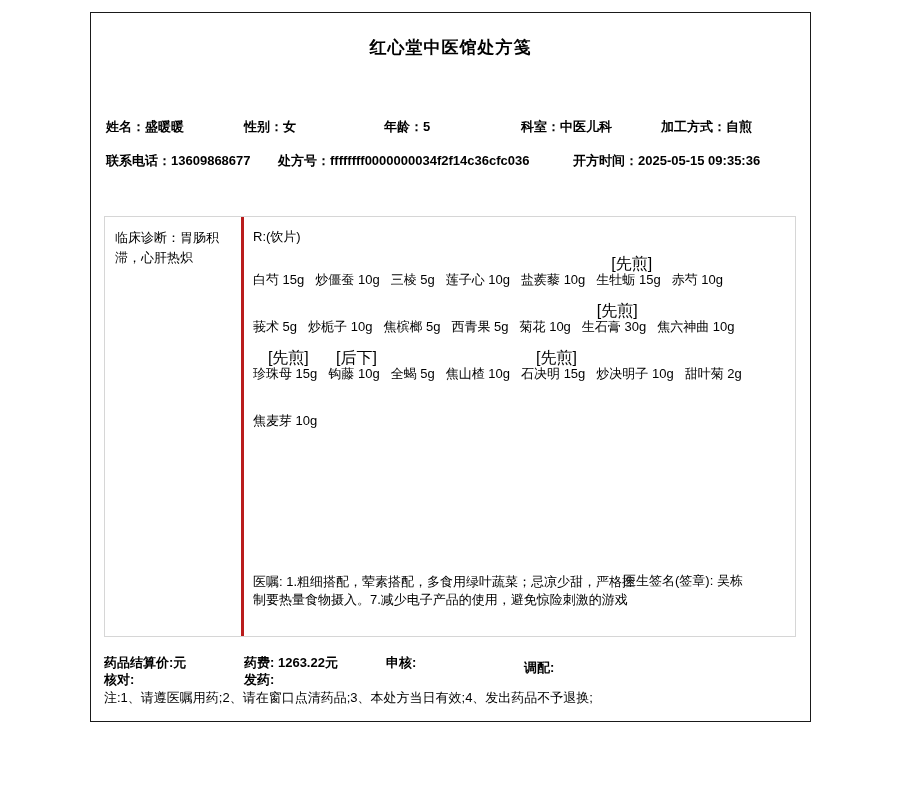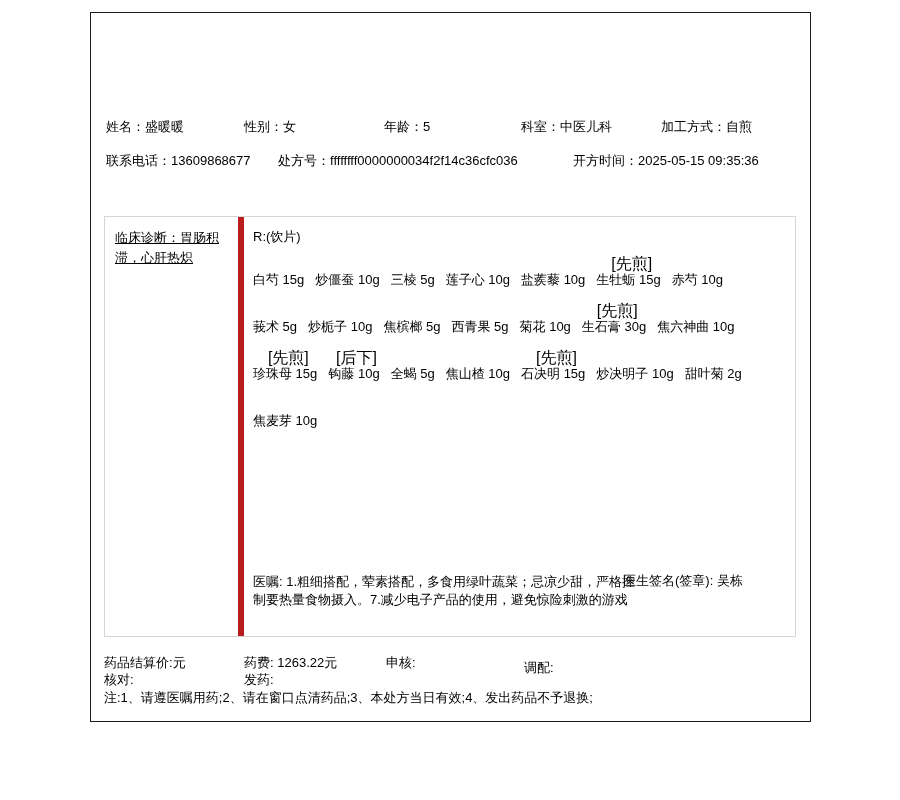--- a/index.html
+++ b/index.html
@@ -87,6 +87,7 @@
 
 <div class="doc">
 
+  <div class="title">红心堂中医馆处方笺</div>
 
   <div class="info-row1">
     <span class="fld p1-0"><span>姓名：</span><span>盛暖暖</span></span>

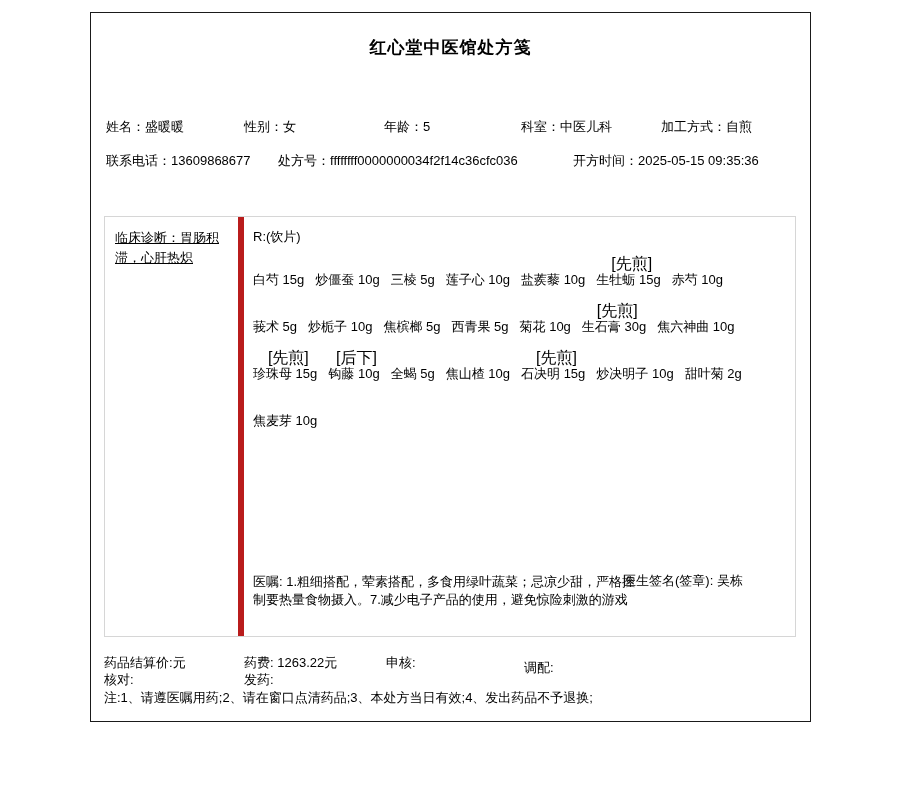--- a/index.html
+++ b/index.html
@@ -24,7 +24,7 @@
     font-size:17px; font-weight:bold;
     letter-spacing:1px;
   }
-  .fld { position:absolute; white-space:nowrap; }
+  .fld { position:absolute; white-space:nowrap;font-weight:bold; }
   .info-row1 .fld, .info-row2 .fld { font-size:13px; }
   
   .p1-0 { left:15px;  top:105px; }

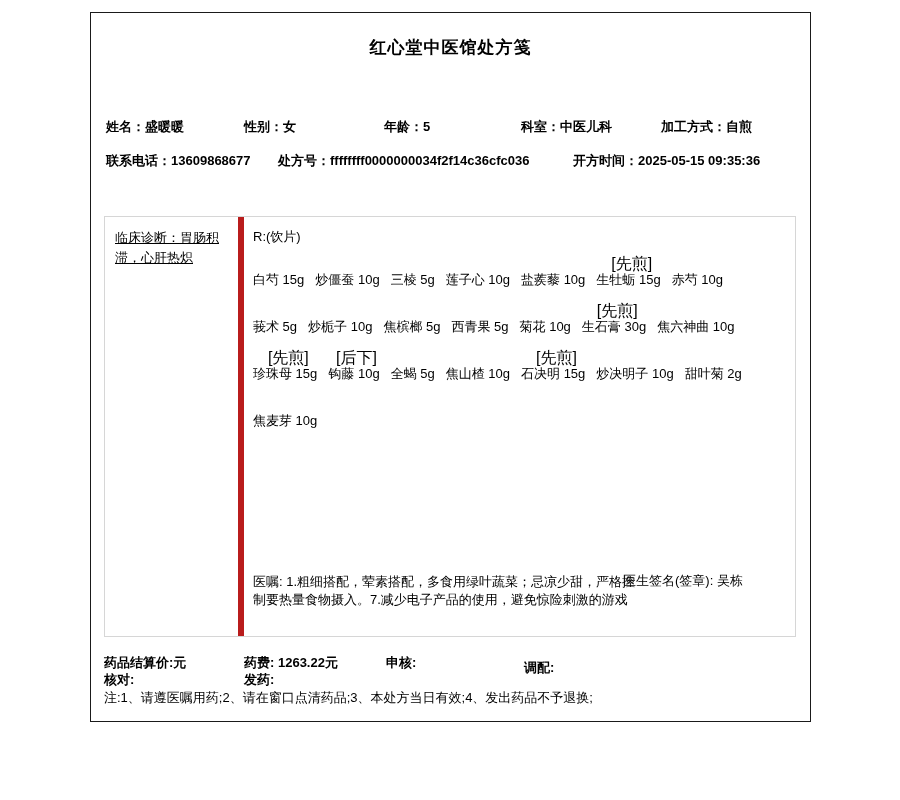--- a/index.html
+++ b/index.html
@@ -46,10 +46,9 @@
   }
   .diag-cell {
     width:139px; box-sizing:border-box;
-    border-right:6px solid #b91c1c;
+    border-right:3px solid #b91c1c;
     padding:11px 10px 0 10px;
     line-height:20px;
-    text-decoration:underline;
   }
   .rx-cell {
     flex:1; position:relative;

